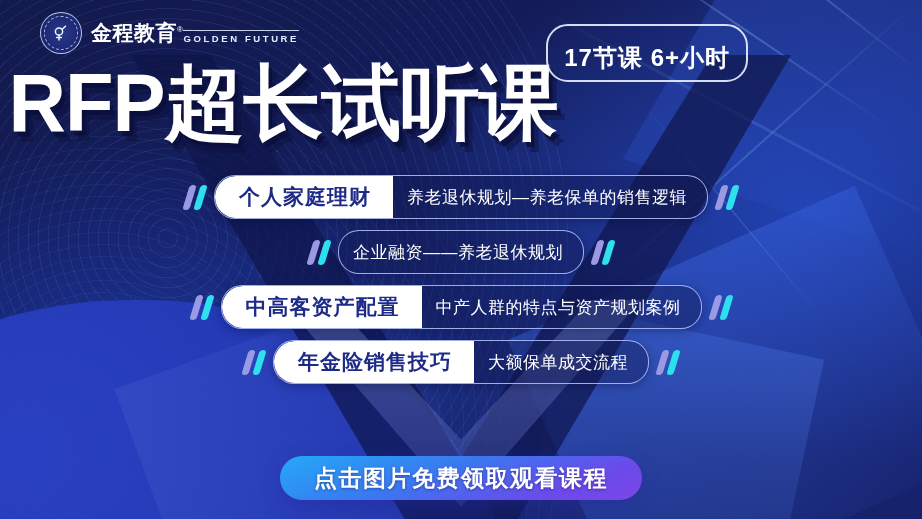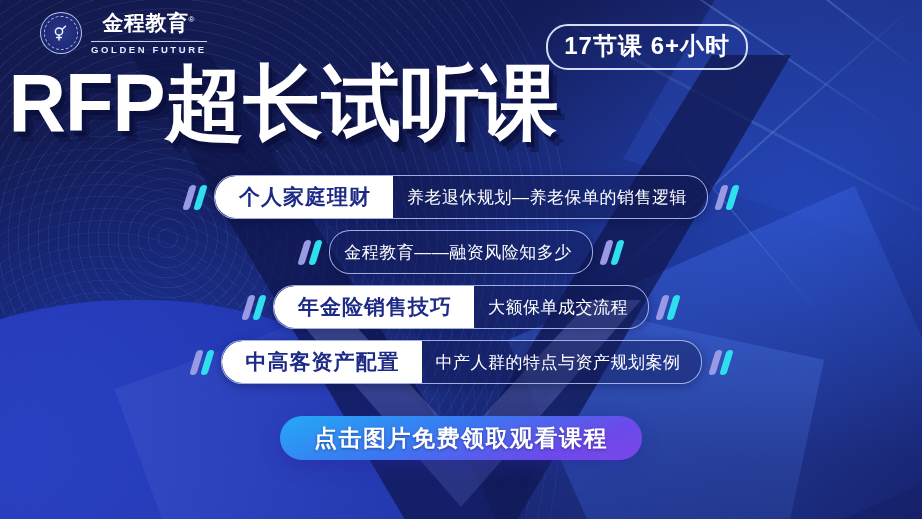--- a/index.html
+++ b/index.html
@@ -127,7 +127,7 @@
     border: 1px dashed rgba(220,230,255,0.75);
   }
   .logo-mark svg { position: relative; z-index: 2; }
-  .logo-text { display: flex; flex-direction: column; line-height: 1; align-items: center; }
+  .logo-text { display: flex; flex-direction: row; line-height: 1; }
   .logo-cn {
     color: #ffffff; font-size: 21px; font-weight: 700;
     letter-spacing: .5px; position: relative;

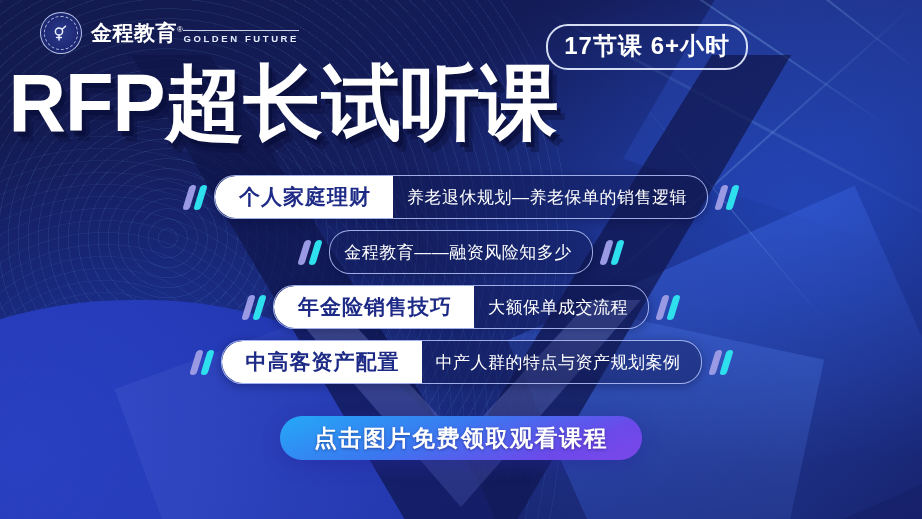--- a/index.html
+++ b/index.html
@@ -143,7 +143,7 @@
   
   .badge {
     position: absolute; right: 174px; top: 24px;
-    padding: 4px 16px 6px;
+    padding: 16px 16px 6px;
     border: 2px solid rgba(230,238,255,0.92);
     border-radius: 22px;
     color: #ffffff;

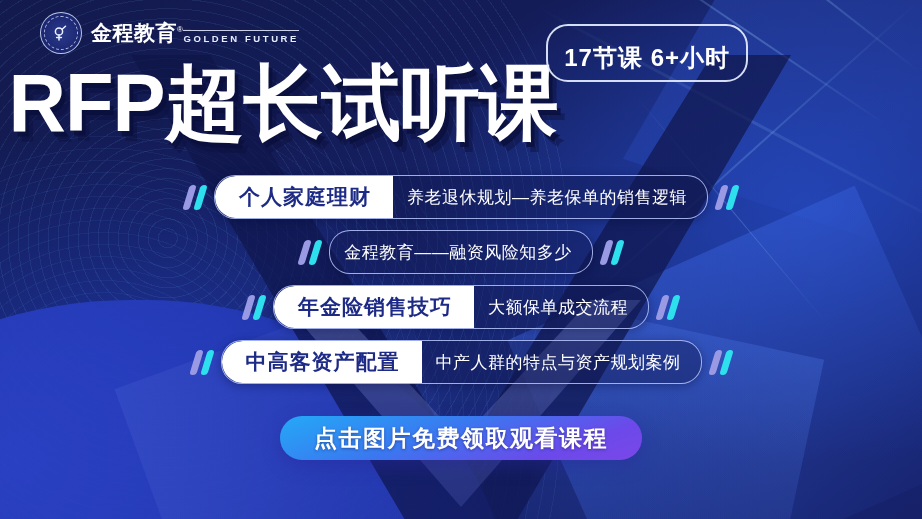--- a/index.html
+++ b/index.html
@@ -303,7 +303,7 @@
         <div class="slash cyan"></div>
       </div>
       <div class="capsule">
-        <div class="cap-right">金程教育——融资风险知多少</div>
+        <div class="cap-right">企业融资——养老退休规划</div>
       </div>
       <div class="slashes">
         <div class="slash purple"></div>

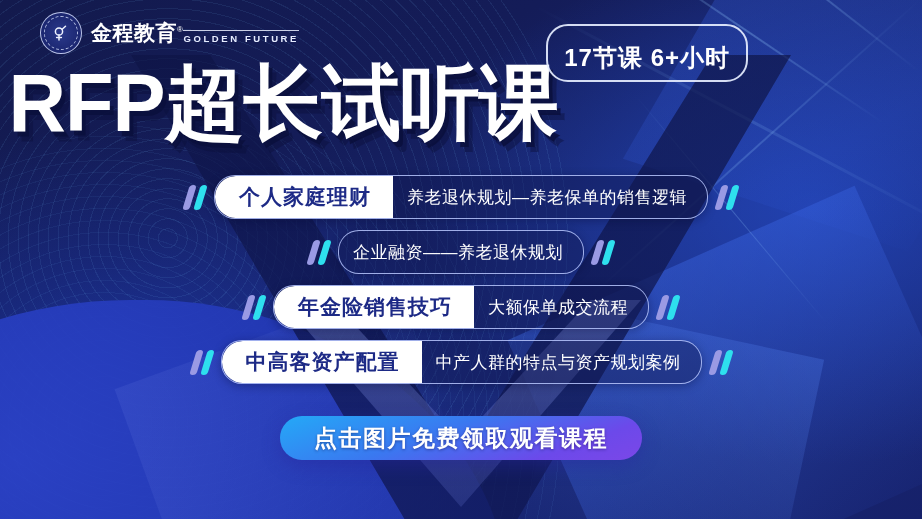--- a/index.html
+++ b/index.html
@@ -317,6 +317,21 @@
         <div class="slash cyan"></div>
       </div>
       <div class="capsule">
+        <div class="cap-left">中高客资产配置</div>
+        <div class="cap-right">中产人群的特点与资产规划案例</div>
+      </div>
+      <div class="slashes">
+        <div class="slash purple"></div>
+        <div class="slash cyan"></div>
+      </div>
+    </div>
+
+    <div class="row">
+      <div class="slashes">
+        <div class="slash purple"></div>
+        <div class="slash cyan"></div>
+      </div>
+      <div class="capsule">
         <div class="cap-left">年金险销售技巧</div>
         <div class="cap-right">大额保单成交流程</div>
       </div>
@@ -326,21 +341,6 @@
       </div>
     </div>
 
-    <div class="row">
-      <div class="slashes">
-        <div class="slash purple"></div>
-        <div class="slash cyan"></div>
-      </div>
-      <div class="capsule">
-        <div class="cap-left">中高客资产配置</div>
-        <div class="cap-right">中产人群的特点与资产规划案例</div>
-      </div>
-      <div class="slashes">
-        <div class="slash purple"></div>
-        <div class="slash cyan"></div>
-      </div>
-    </div>
-
   </div>
 
   <div class="cta">点击图片免费领取观看课程</div>

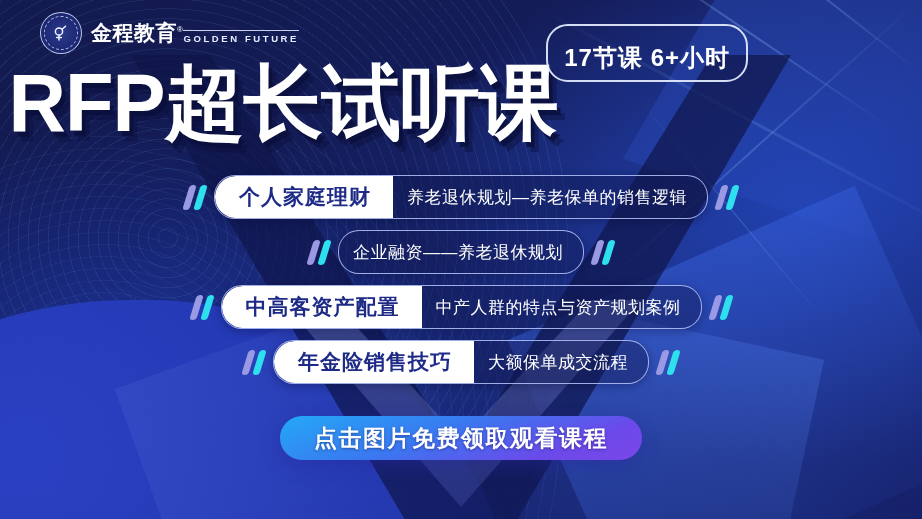--- a/index.html
+++ b/index.html
@@ -218,7 +218,7 @@
 
   
   .cta {
-    position: absolute; left: 50%; top: 416px;
+    position: absolute; left: 50%; top: 456px;
     transform: translateX(-50%);
     z-index: 9;
     padding: 0 34px;

